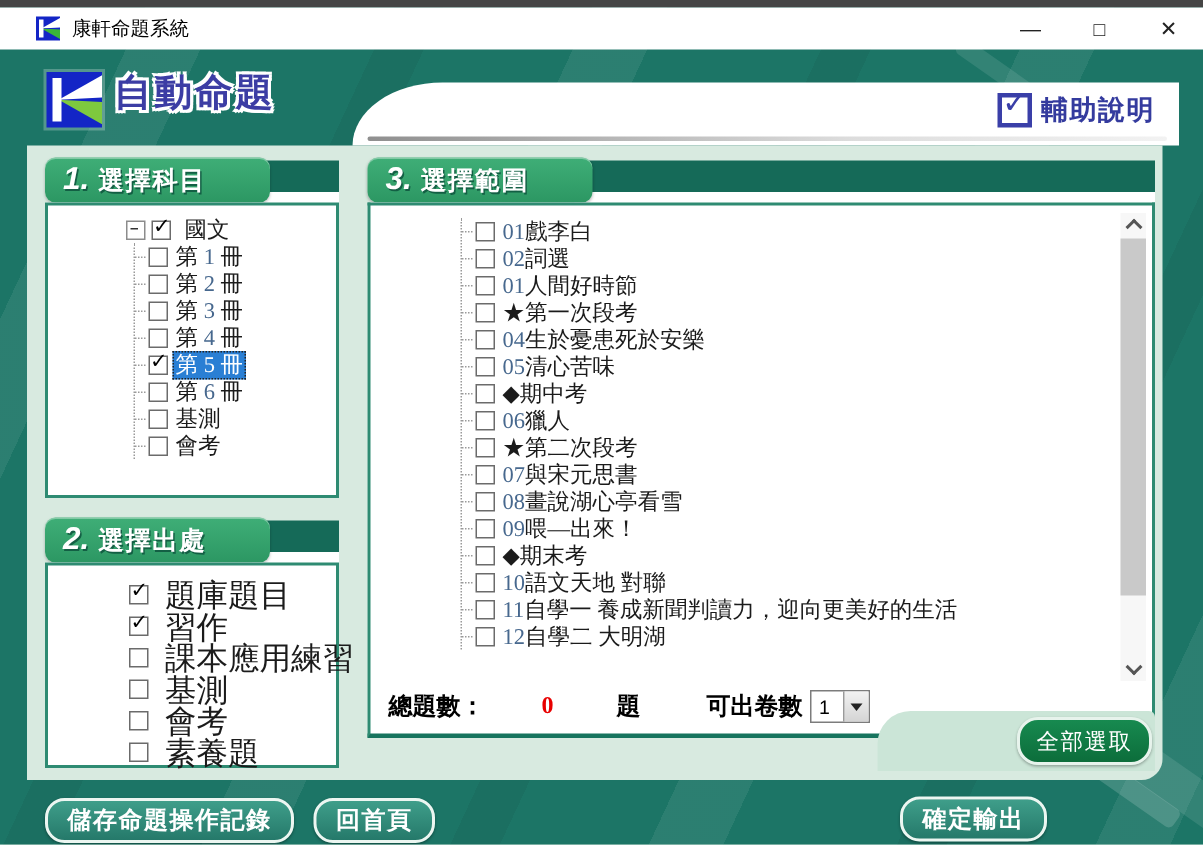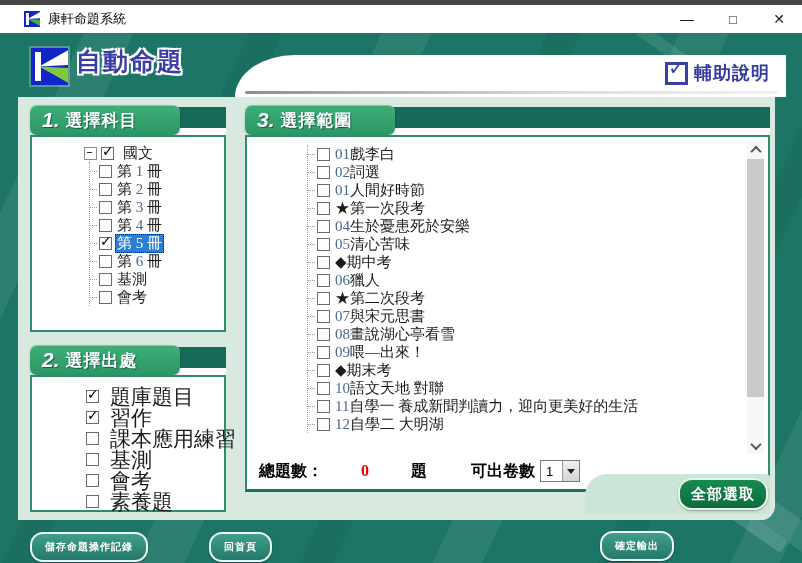--- a/index.html
+++ b/index.html
@@ -129,7 +129,7 @@
                  border-top-left-radius:22px;border-top-right-radius:4px;display:flex;align-items:center;
                  justify-content:flex-end;gap:13px;padding-right:2px;box-sizing:border-box;z-index:3;}
   .btn-green{height:28px;padding:0 11px;border-radius:14px;border:2px solid #e7f3ec;
-             background:linear-gradient(#178a50,#0c6d3b);color:#fff;font-size:15px;font-weight:bold;
+             background:linear-gradient(#178a50,#0c6d3b);color:#fff;font-size:15px;font-weight:normal;
              letter-spacing:1px;display:inline-flex;align-items:center;cursor:pointer;
              box-shadow:0 1px 2px rgba(0,0,0,0.3);}
 

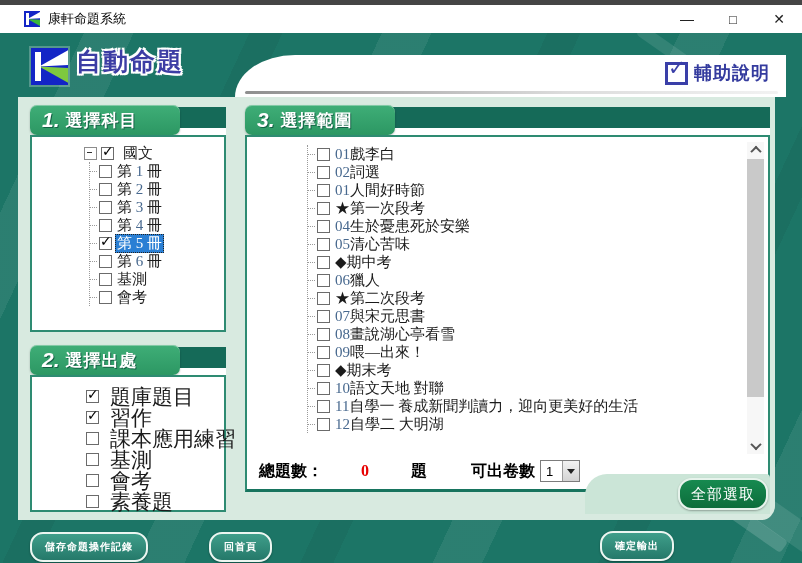--- a/index.html
+++ b/index.html
@@ -135,7 +135,7 @@
 
   
   .btn-teal{position:absolute;height:26px;padding:0 13px;border-radius:13px;border:2px solid #ecf6f1;
-            background:linear-gradient(#3f9e8a,#25796a);color:#fff;font-size:10px;font-weight:bold;
+            background:linear-gradient(#3f9e8a,#25796a);color:#fff;font-size:16px;font-weight:bold;
             letter-spacing:1px;display:inline-flex;align-items:center;cursor:pointer;z-index:10;
             box-shadow:0 1px 2px rgba(0,0,0,0.35);}
   #btn-save{left:30px;top:532px;}

